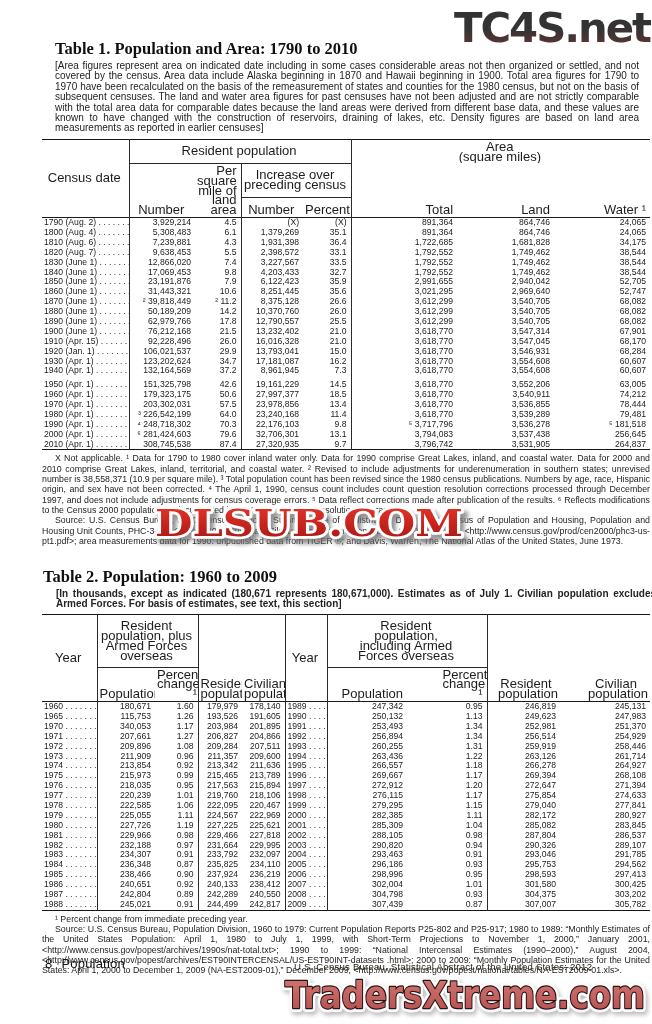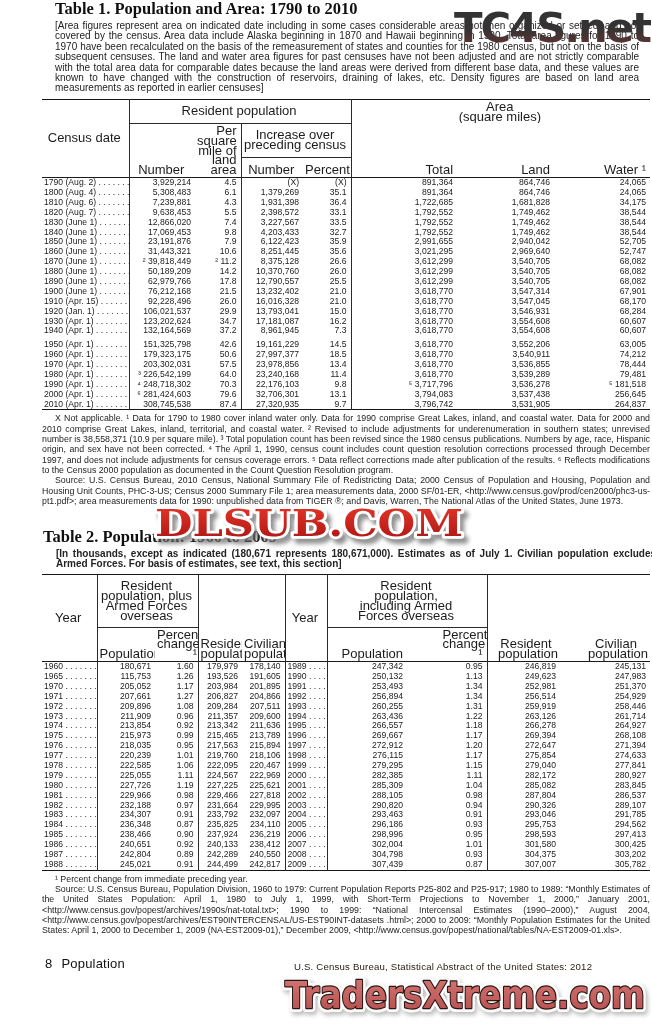--- a/index.html
+++ b/index.html
@@ -9,7 +9,7 @@
     font-family:"Liberation Sans", sans-serif; color:#1c1c1c;
     -webkit-font-smoothing:antialiased;
   }
-  .content{margin-left:42px; width:608px; }
+  .content{margin-left:42px; width:608px; padding-top:40px;}
 
   
   .tbl-title{

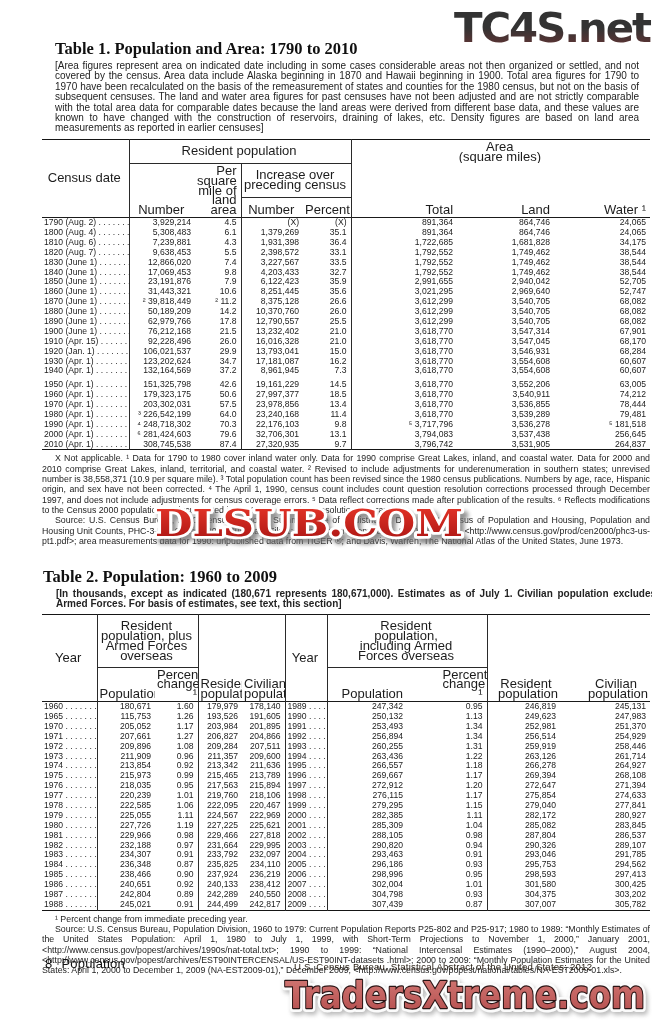--- a/index.html
+++ b/index.html
@@ -454,7 +454,7 @@
           </tr>
           <tr>
             <td class="c-leader bdr">1970</td>
-            <td class="r">205,052</td>
+            <td class="r">340,053</td>
             <td class="r bdr">1.17</td>
             <td class="r">203,984</td>
             <td class="r bdr">201,895</td>

